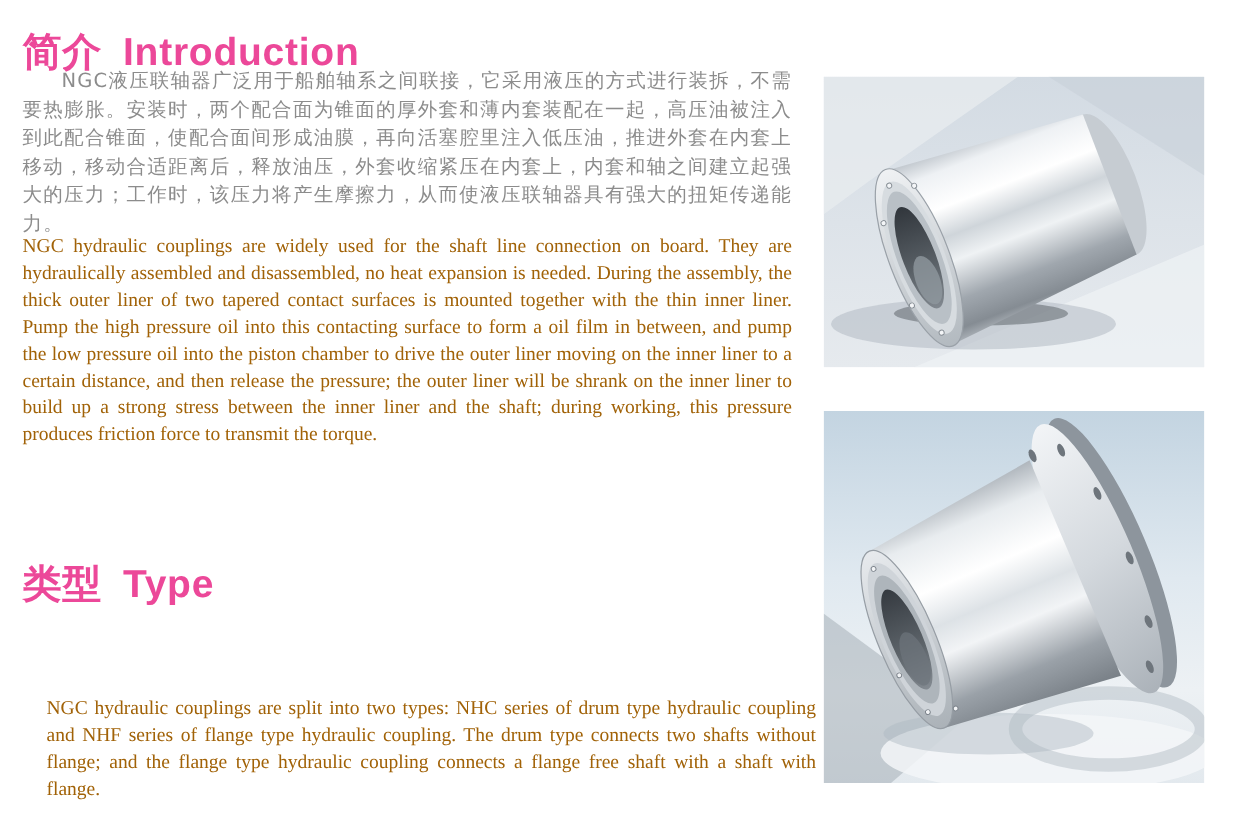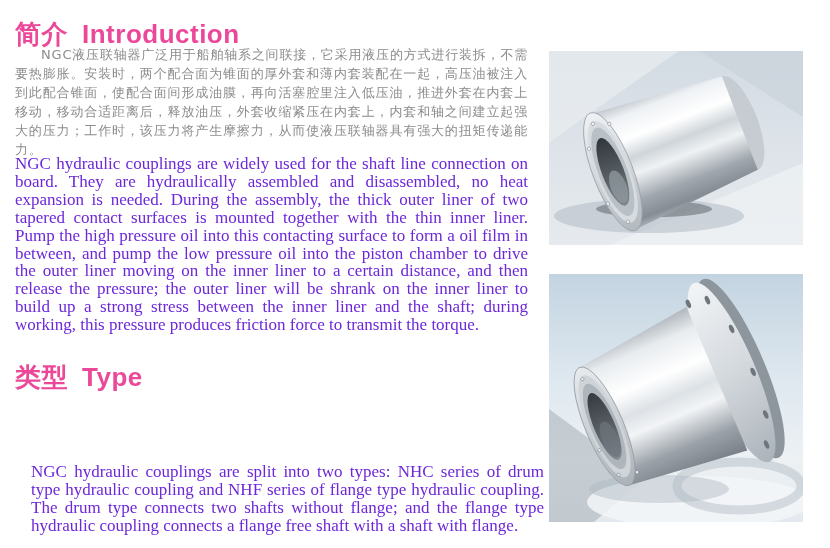--- a/index.html
+++ b/index.html
@@ -33,9 +33,9 @@
   .para-zh.second{line-height:21px;}
   .para-en{
     left:15px;width:513px;
-    font-size:17px;
+    font-size:13px;
     line-height:17.9px;
-    color:#6d28d9;
+    color:#a16207;
     text-align:justify;
     font-family:"Liberation Serif","DejaVu Serif",serif;
   }

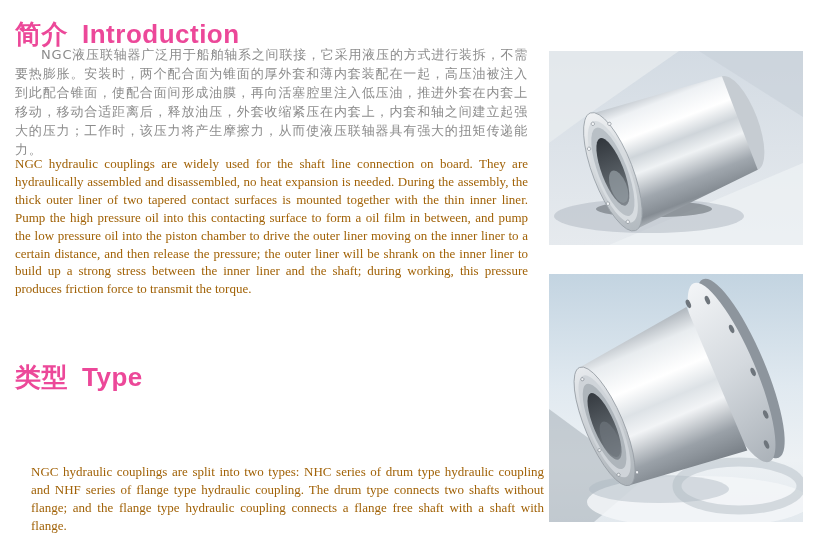--- a/index.html
+++ b/index.html
@@ -58,7 +58,7 @@
 
   <p class="abs para-en" style="top:155px;margin:0;">NGC hydraulic couplings are widely used for the shaft line connection on board. They are hydraulically assembled and disassembled, no heat expansion is needed. During the assembly, the thick outer liner of two tapered contact surfaces is mounted together with the thin inner liner. Pump the high pressure oil into this contacting surface to form a oil film in between, and pump the low pressure oil into the piston chamber to drive the outer liner moving on the inner liner to a certain distance, and then release the pressure; the outer liner will be shrank on the inner liner to build up a strong stress between the inner liner and the shaft; during working, this pressure produces friction force to transmit the torque.</p>
 
-  <h1 class="abs section-heading" style="top:332px;margin-top:28px;">
+  <h1 class="abs section-heading" style="top:344px;margin-top:28px;">
     <span class="zh">类型</span><span class="en">Type</span>
   </h1>
 

